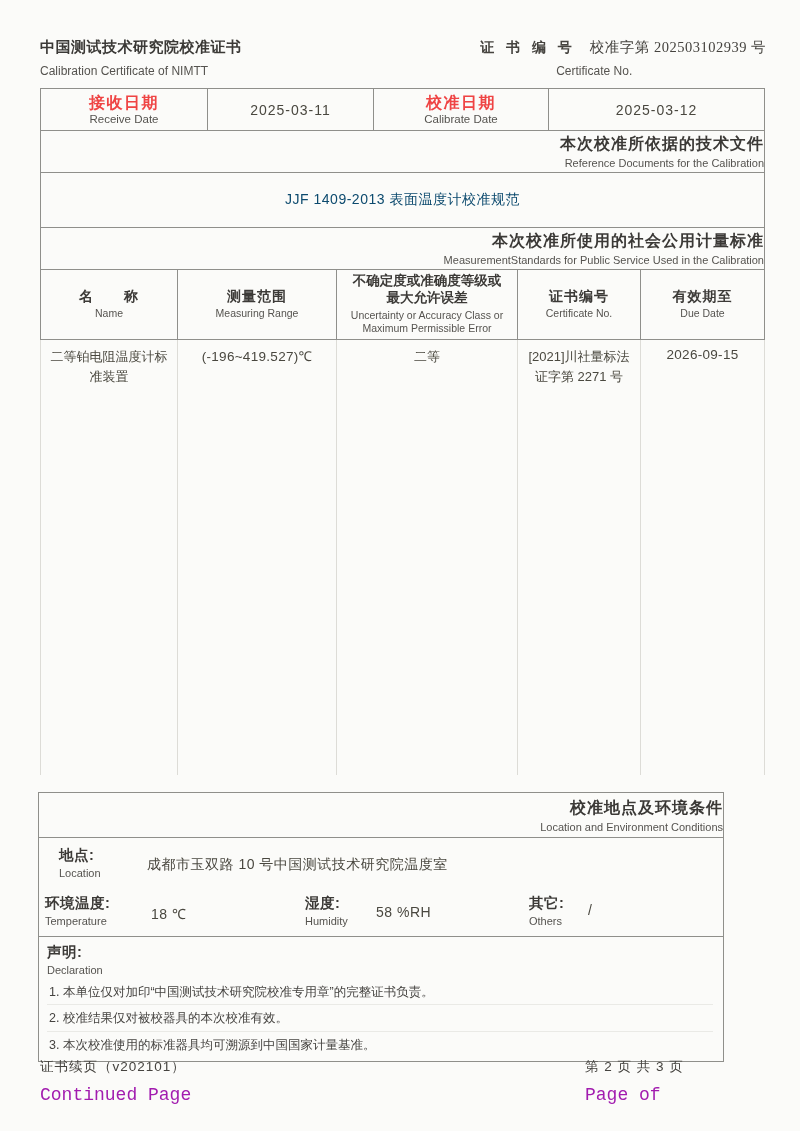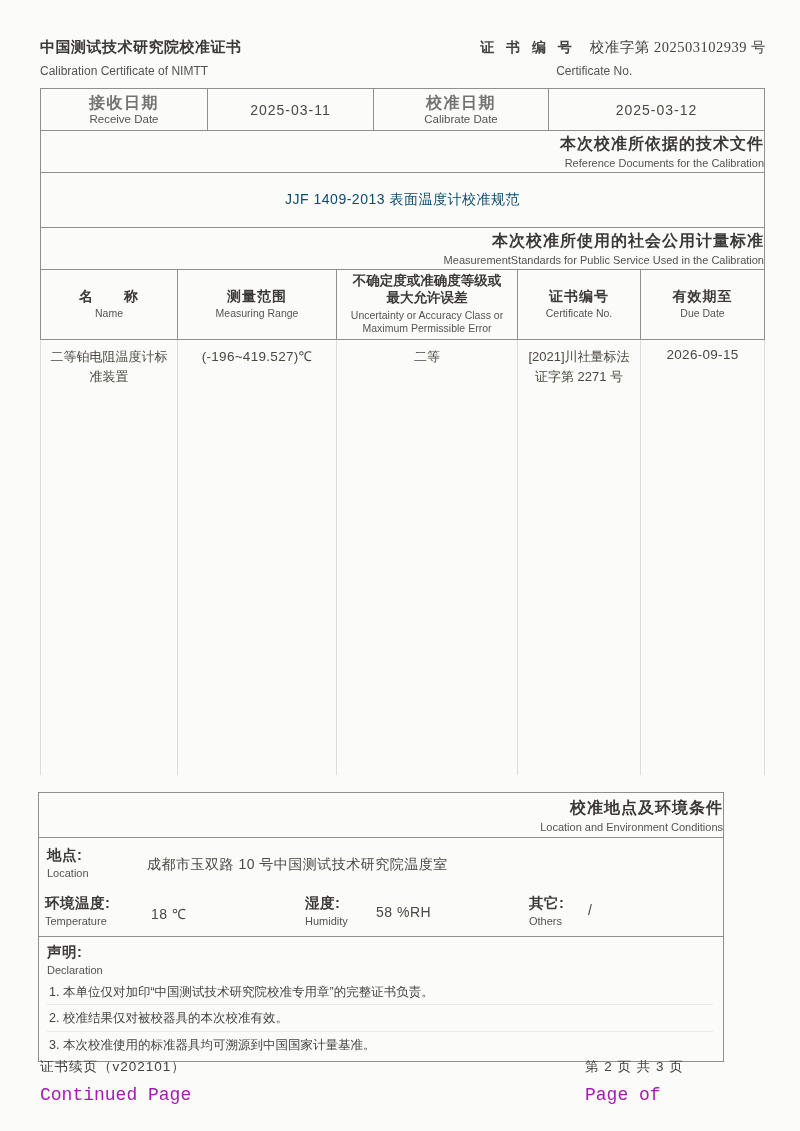--- a/index.html
+++ b/index.html
@@ -29,7 +29,7 @@
   .vr{border-right:1px solid #8f8f8b;}
 
   .r-dates{height:42px;}
-  .lbl-zh{font-size:16px; font-weight:600; letter-spacing:1.5px; color:#737373; line-height:1.15;}
+  .lbl-zh{font-size:16px; font-weight:600; letter-spacing:1.5px; color:#ef4444; line-height:1.15;}
   .lbl-en{font-size:11.5px; color:#55534f; margin-top:1px;}
   .val{font-size:14px; letter-spacing:1px; color:#49473f;}
 

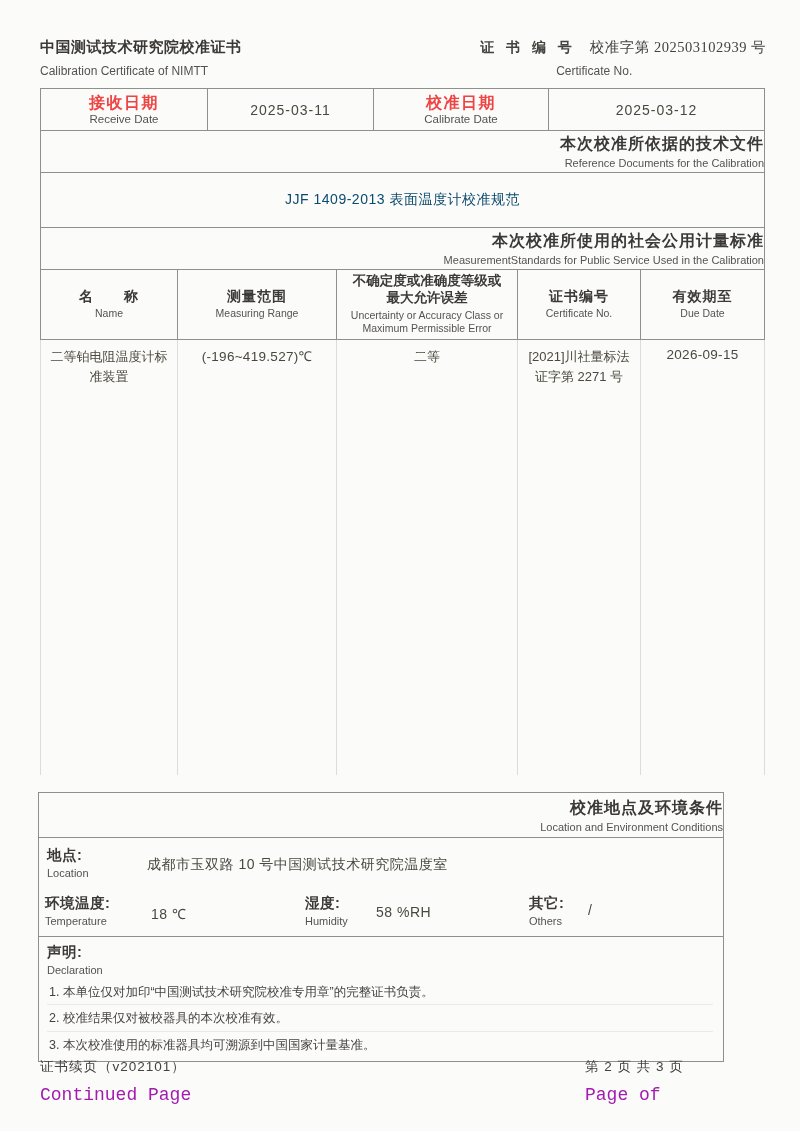--- a/index.html
+++ b/index.html
@@ -181,7 +181,7 @@
     </div>
 
     <div class="t2-body">
-      <div class="fld" style="left:8px; top:8px;">
+      <div class="fld" style="left:20px; top:8px;">
         <div class="fld-zh">地点:</div>
         <div class="fld-en">Location</div>
       </div>

